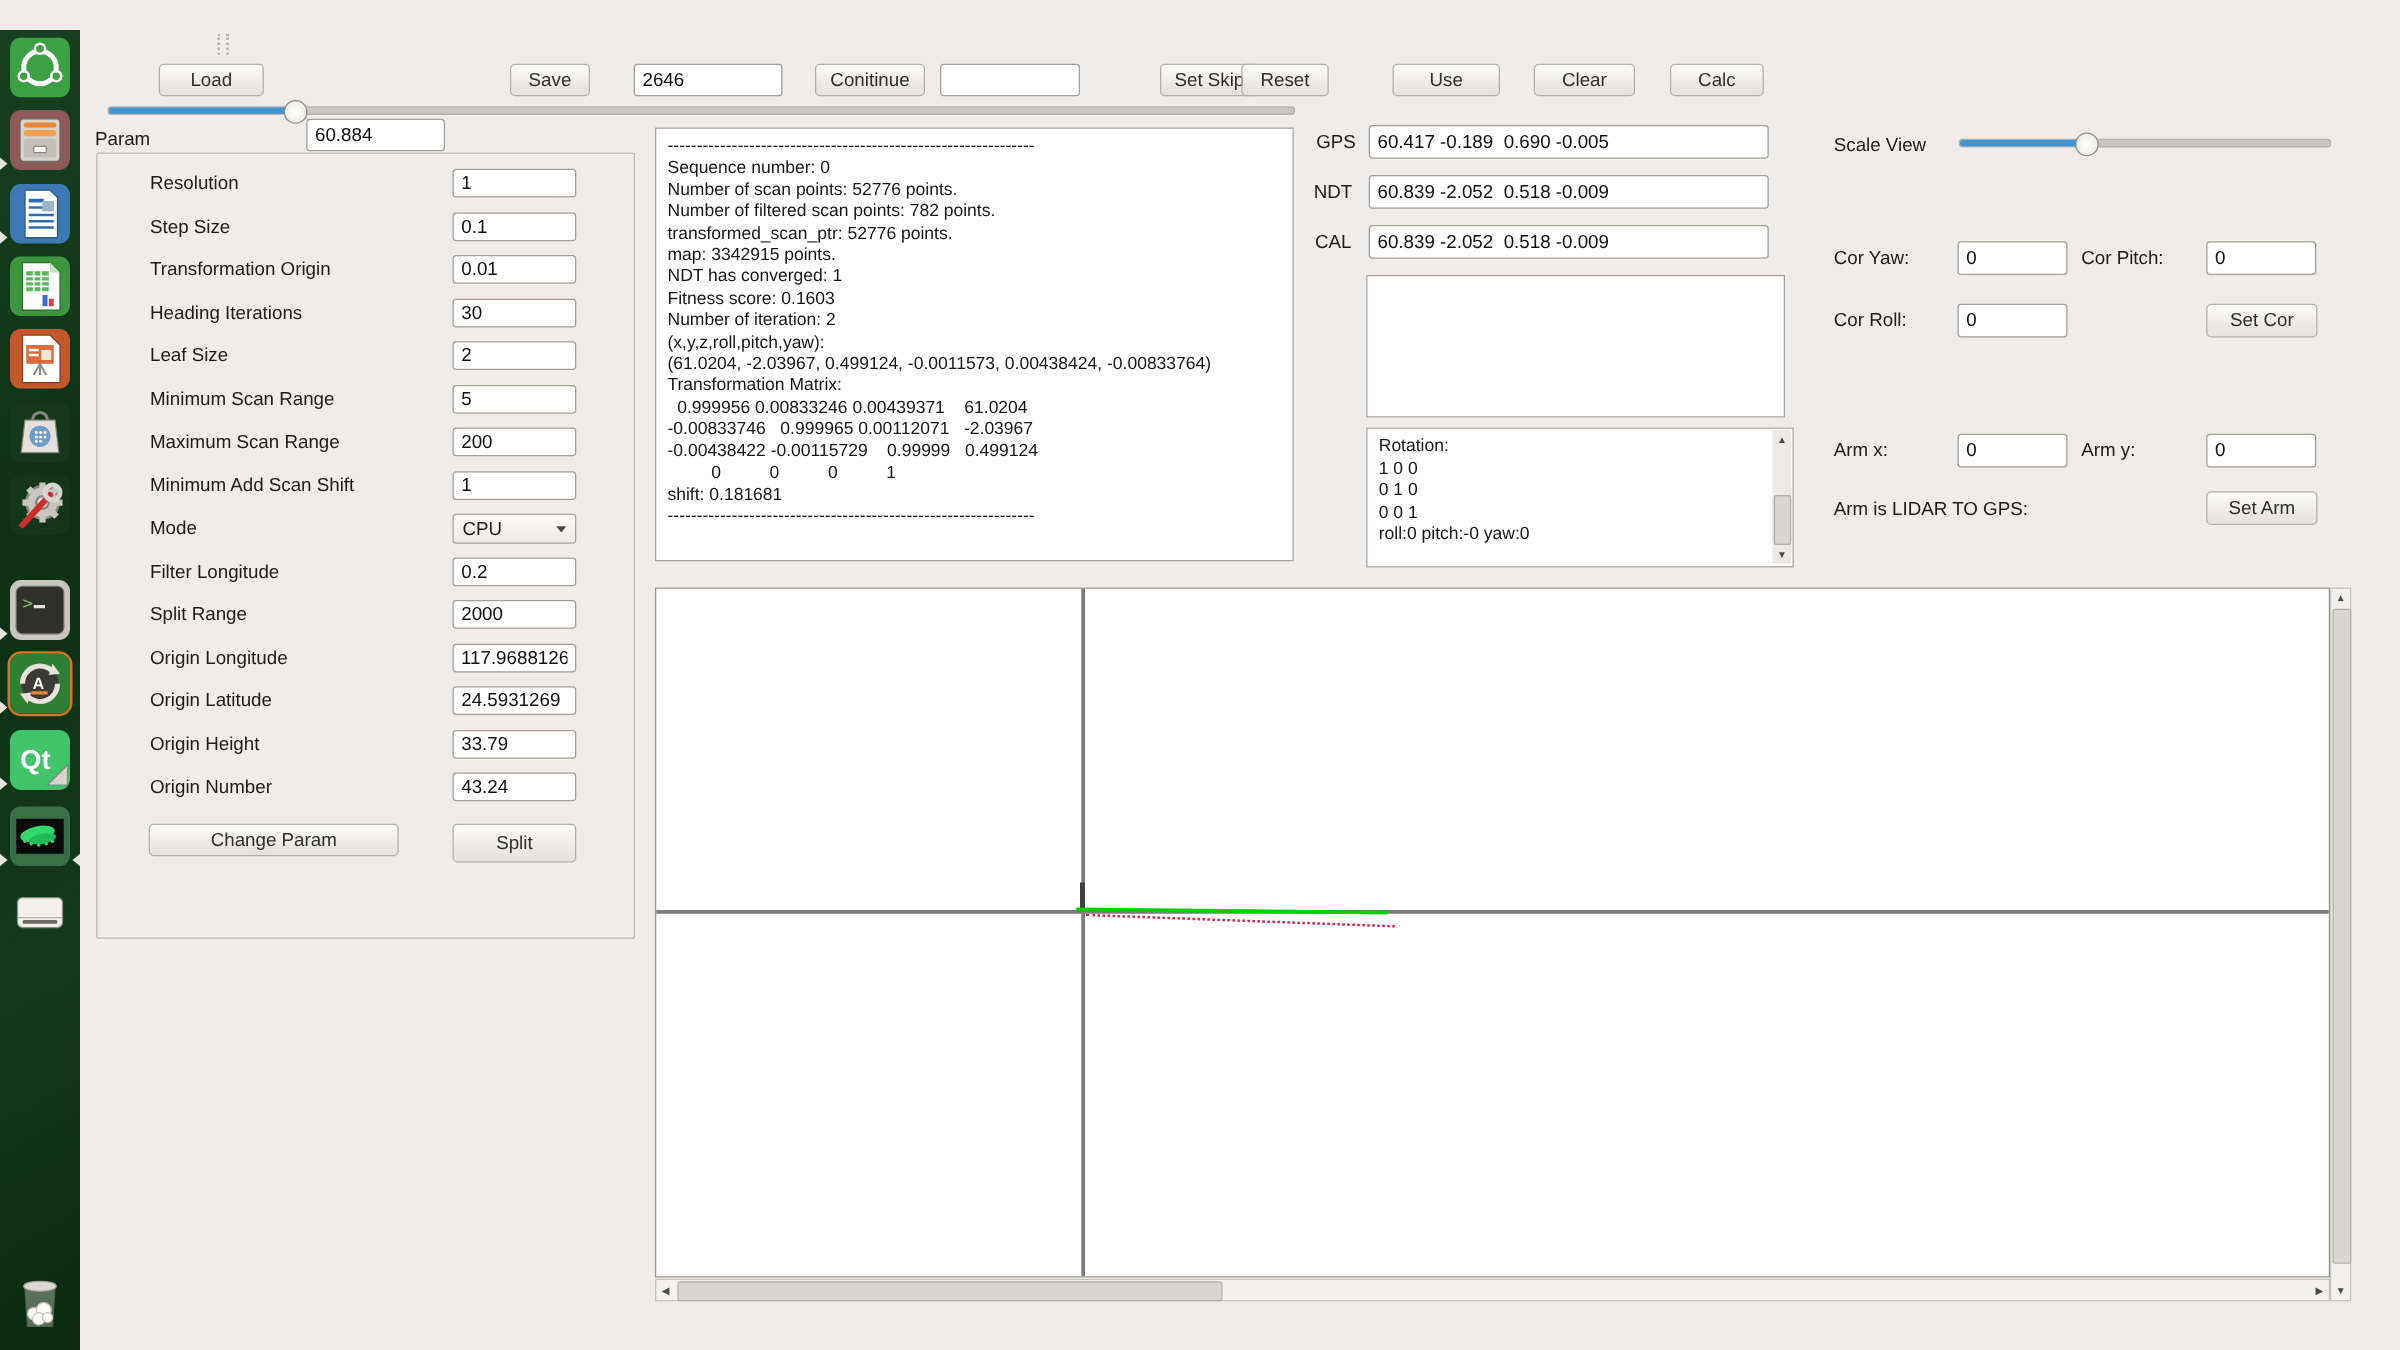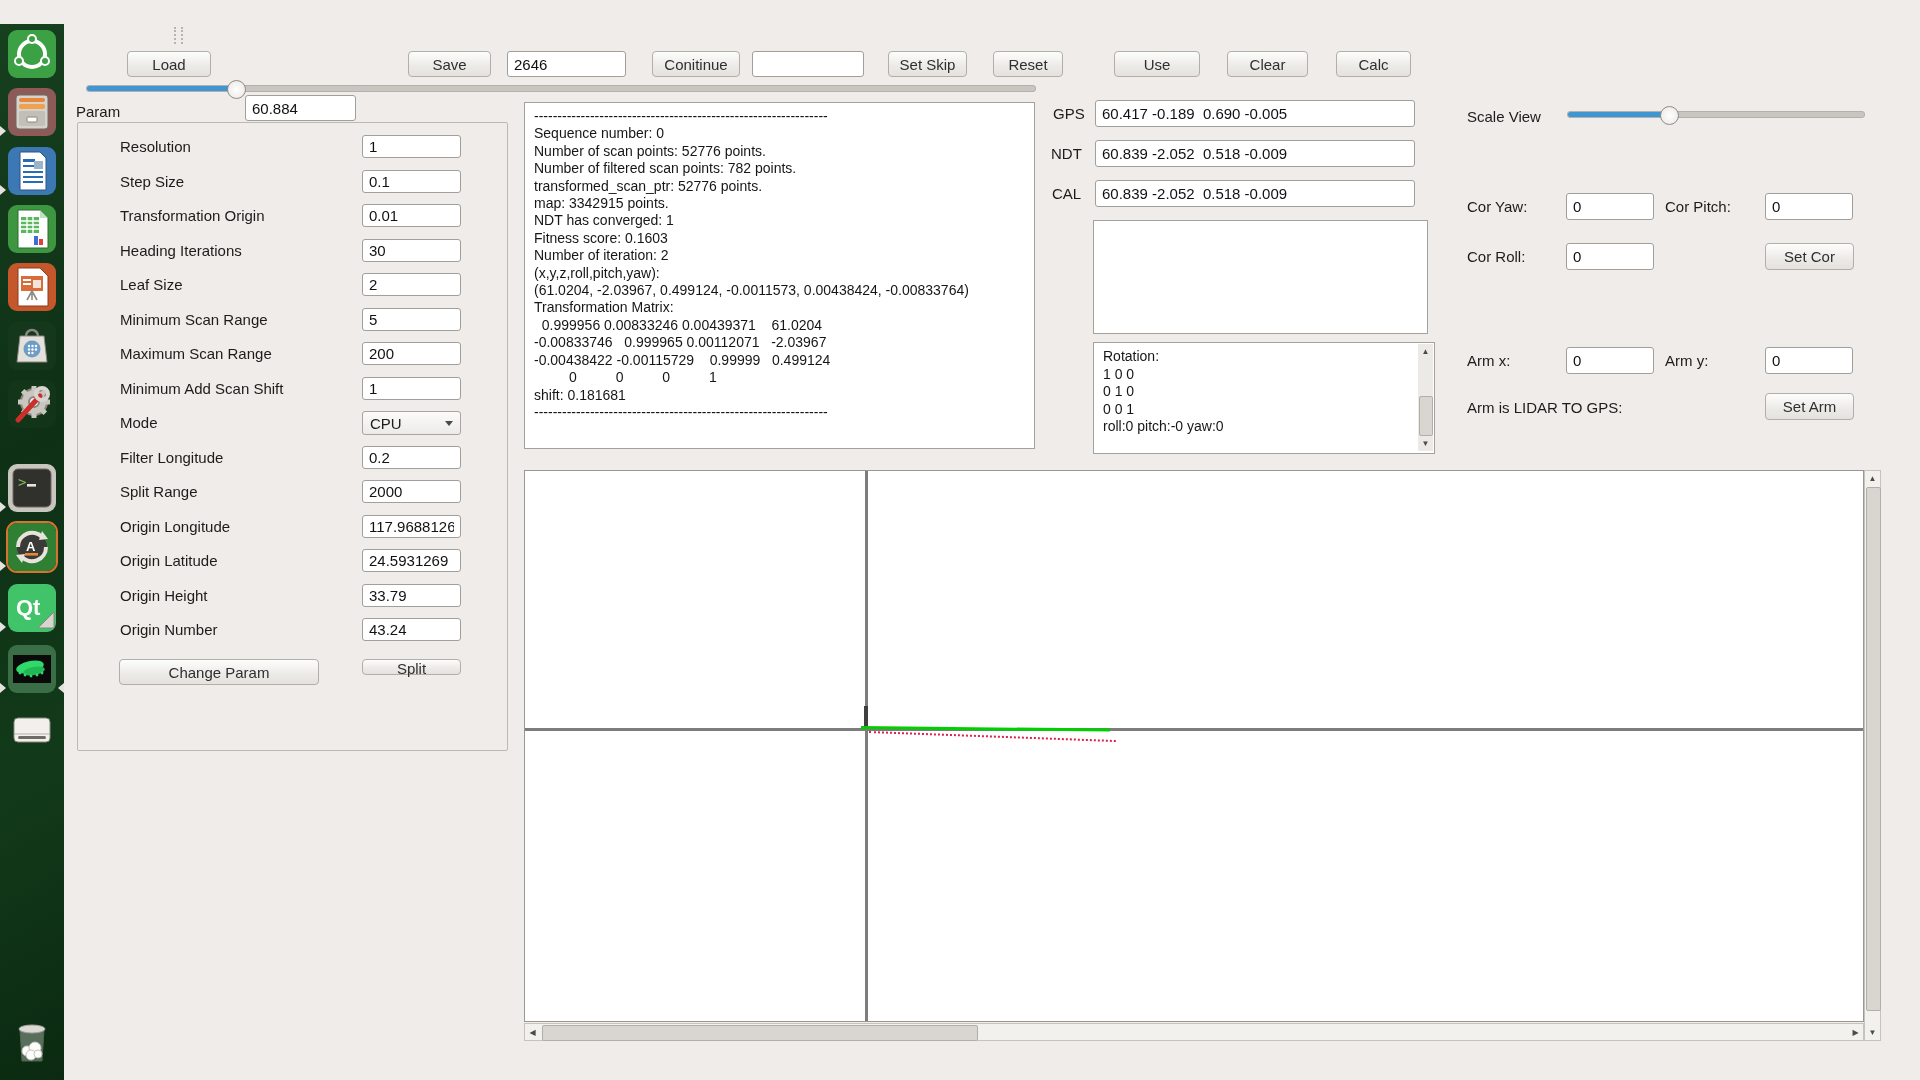--- a/index.html
+++ b/index.html
@@ -218,7 +218,7 @@
   <div class="grip" style="left:174px;top:27px"></div>
   <button class="btn" style="left:127px;top:51px;width:84px;height:26px">Load</button>
   <input class="inp" style="left: 245px; top: 51px; width: 111px; height: 26px; margin-top: 44px;" value="60.884">
-  <button class="btn" style="left:408px;top:51px;width:83px;height:26px">Save</button>
+  <button class="btn" style="left:408px;top:51px;width:64px;height:26px">Save</button>
   <input class="inp" style="left: 507px; top: 51px; width: 119px; height: 26px;" value="2646">
   <button class="btn" style="left:652px;top:51px;width:88px;height:26px">Conitinue</button>
   <input class="inp" style="left: 752px; top: 51px; width: 112px; height: 26px;" value="">

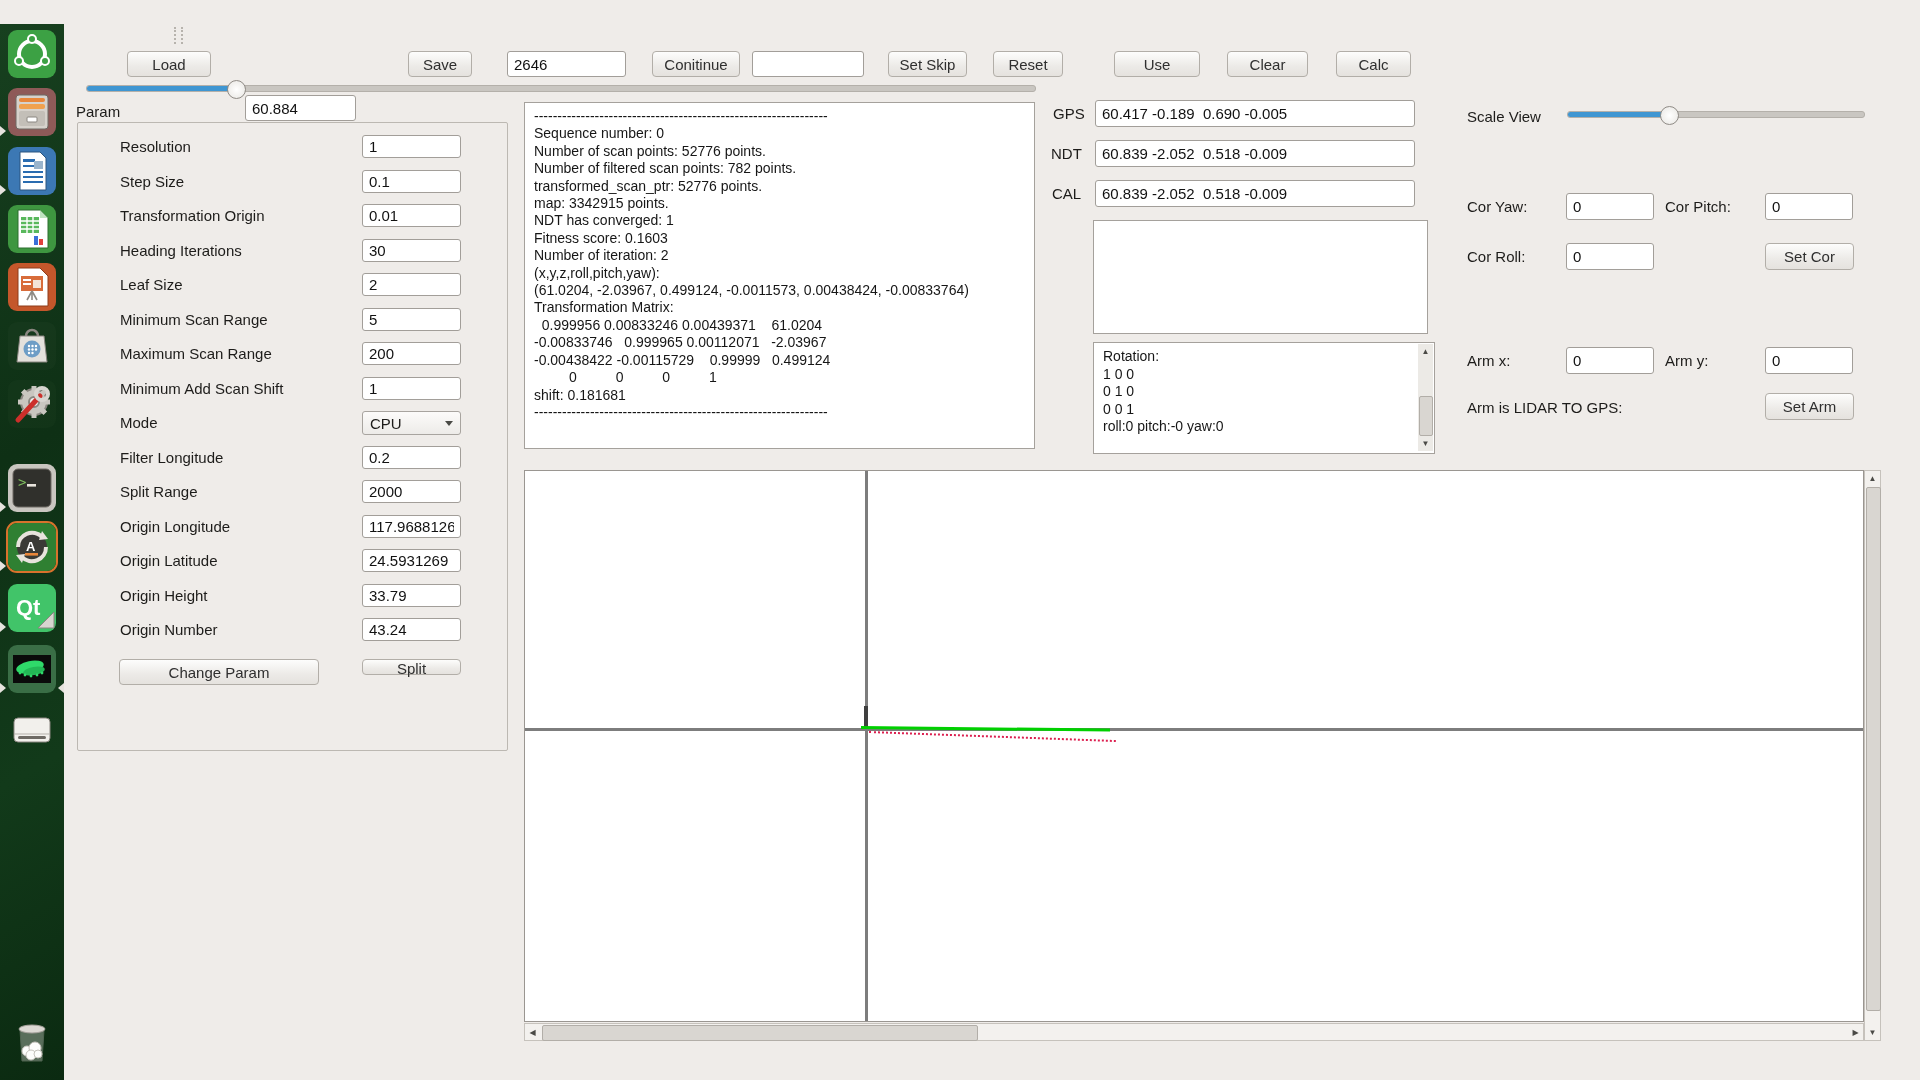--- a/index.html
+++ b/index.html
@@ -222,7 +222,7 @@
   <input class="inp" style="left: 507px; top: 51px; width: 119px; height: 26px;" value="2646">
   <button class="btn" style="left:652px;top:51px;width:88px;height:26px">Conitinue</button>
   <input class="inp" style="left: 752px; top: 51px; width: 112px; height: 26px;" value="">
-  <button class="btn" style="left:888px;top:51px;width:79px;height:26px">Set Skip</button>
+  <button class="btn" style="left:928px;top:51px;width:79px;height:26px">Set Skip</button>
   <button class="btn" style="left:993px;top:51px;width:70px;height:26px">Reset</button>
   <button class="btn" style="left:1114px;top:51px;width:86px;height:26px">Use</button>
   <button class="btn" style="left:1227px;top:51px;width:81px;height:26px">Clear</button>

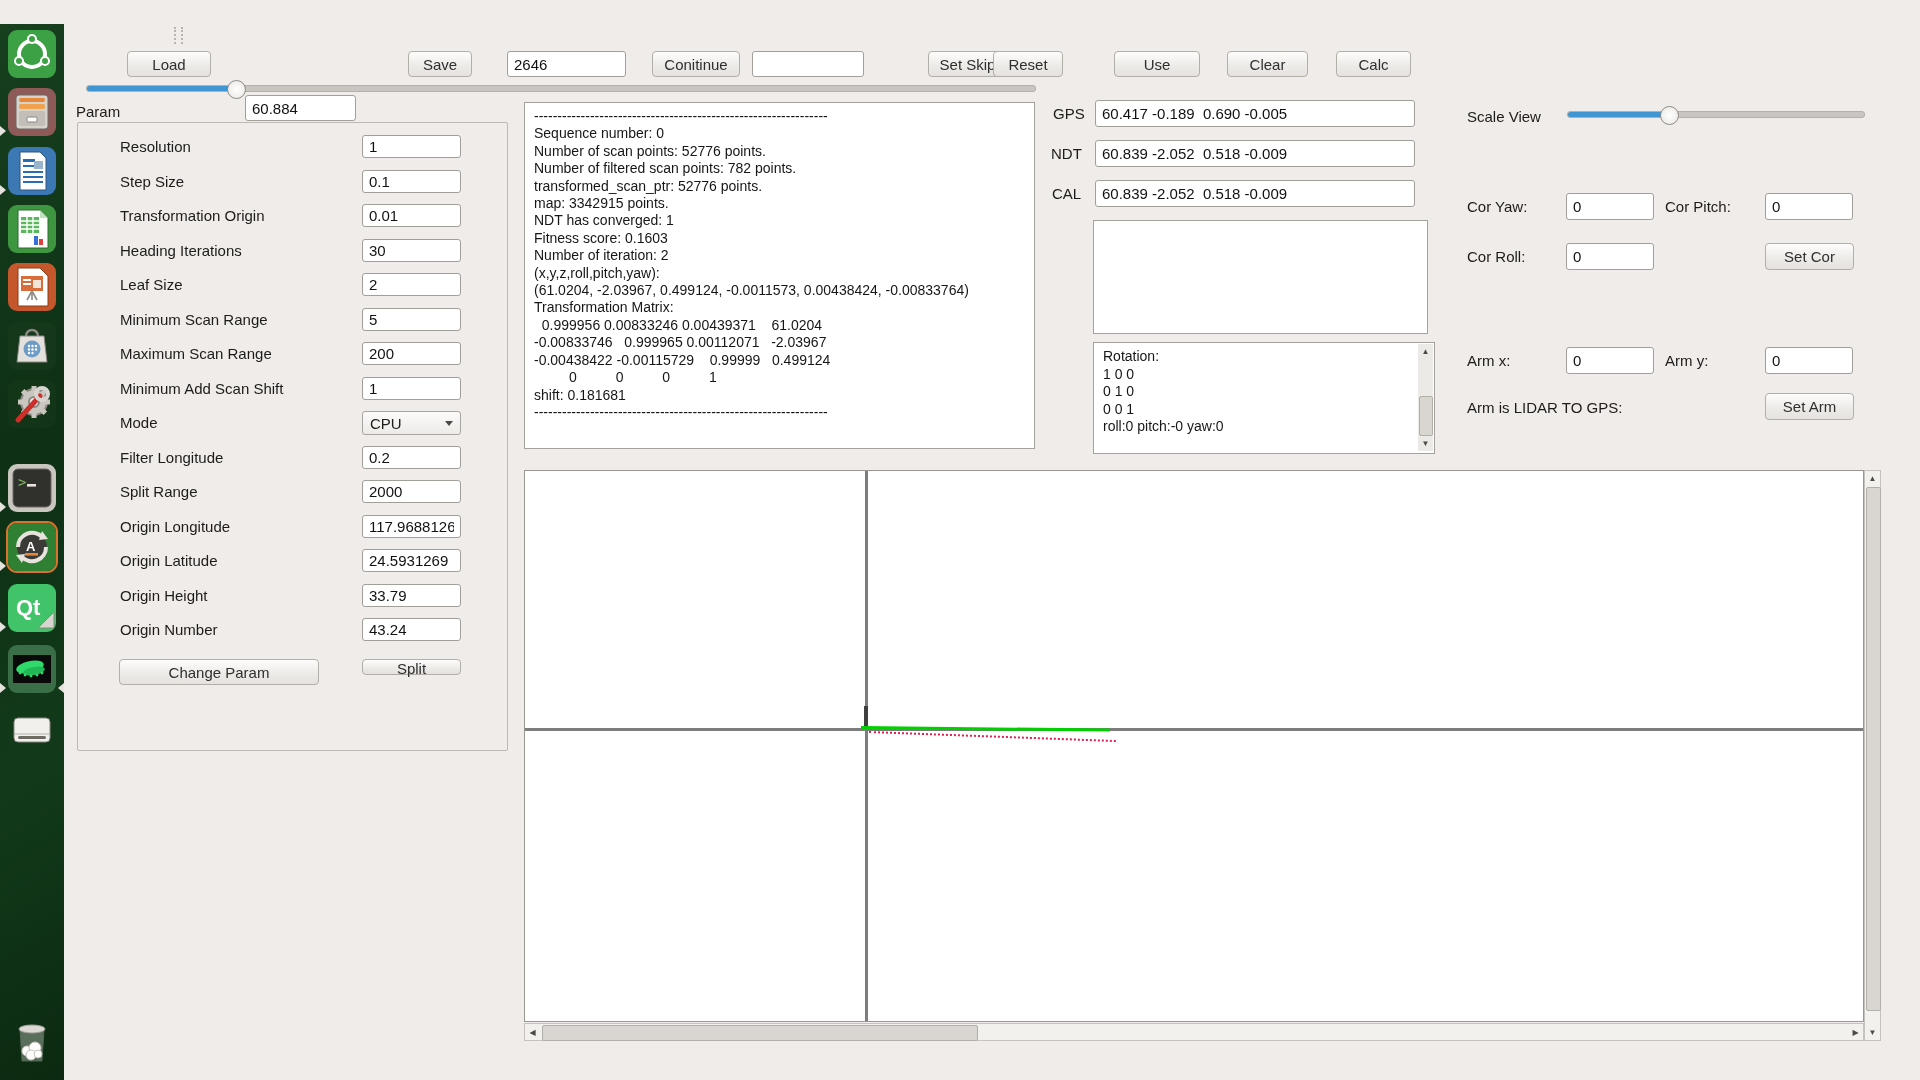--- a/index.html
+++ b/index.html
@@ -269,7 +269,7 @@
   <div class="prow-label" style="top:621px">Origin Number</div>
   <input class="inp prow-input" style="top: 618px;" value="43.24">
   <button class="btn" style="left:119px;top:659px;width:200px;height:26px">Change Param</button>
-  <button class="btn" style="left:362px;top:659px;width:99px;height:16px">Split</button>
+  <button class="btn" style="left:362px;top:659px;width:99px;height:31px">Split</button>
 
   <div class="panel-box" style="left:524px;top:102px;width:511px;height:347px;padding:5px 9px;box-sizing:border-box">
     <pre class="logtext">---------------------------------------------------------------

